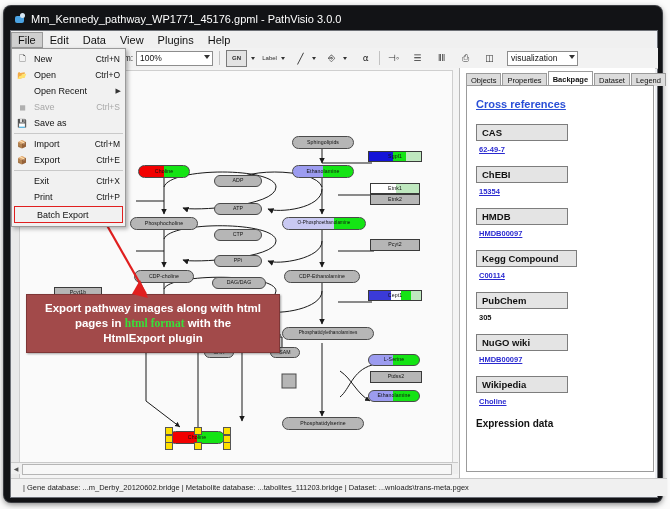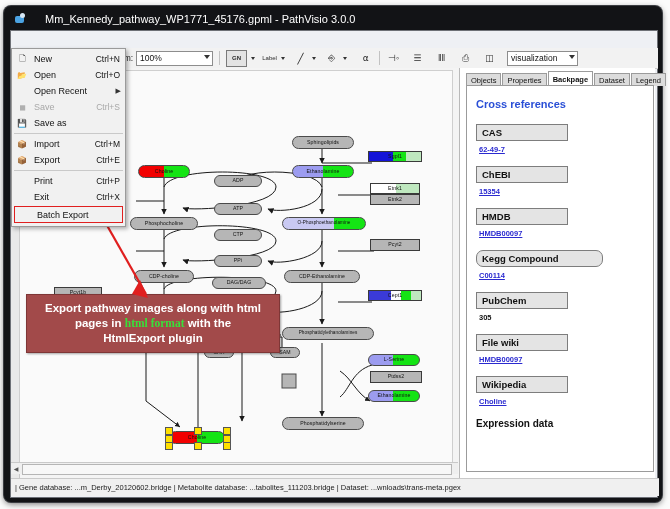--- a/index.html
+++ b/index.html
@@ -15,7 +15,7 @@
 
   
   .titlebar{position:absolute;left:6px;top:2px;width:646px;height:22px;color:#ffffff;
-     font-size:11px;display:flex;align-items:center;gap:19px;padding-left:4px;}
+     font-size:11px;display:flex;align-items:center;gap:5px;padding-left:4px;}
   .title-ico{width:12px;height:12px;position:relative;flex:none;}
   .title-ico:before{content:"";position:absolute;left:1px;top:3px;width:9px;height:7px;
      background:#4ba3e3;border-radius:2px;}

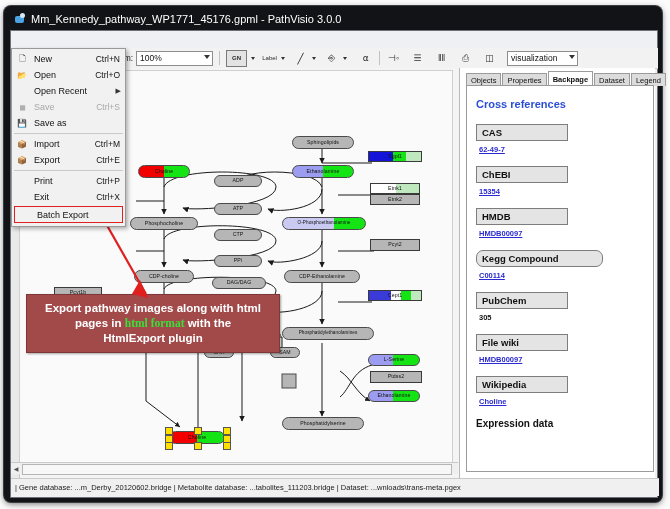--- a/index.html
+++ b/index.html
@@ -118,6 +118,14 @@
 
     <div class="frame-inner"></div>
 
+    <div class="menubar">
+      <span class="mi active">File</span>
+      <span class="mi">Edit</span>
+      <span class="mi">Data</span>
+      <span class="mi">View</span>
+      <span class="mi">Plugins</span>
+      <span class="mi">Help</span>
+    </div>
 
     <div class="toolbar">
       <span style="width:92px"></span>

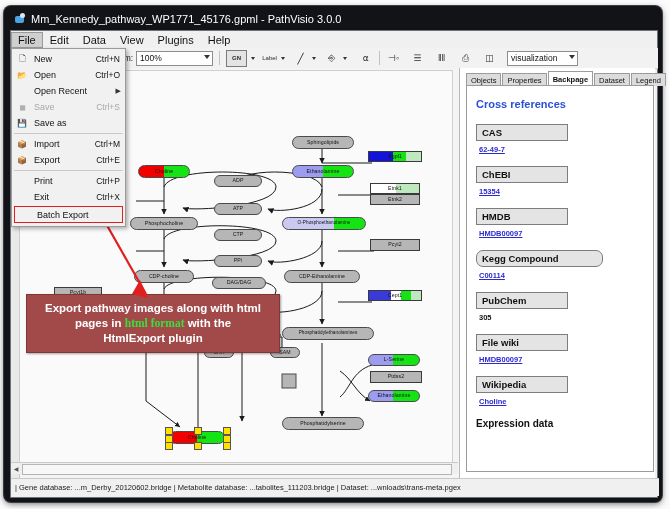--- a/index.html
+++ b/index.html
@@ -75,7 +75,7 @@
   .side-body{position:absolute;left:6px;top:17px;width:186px;height:385px;background:#ffffff;
      border:1px solid #9b9b9b;overflow:hidden;}
   .side-inner{padding:10px 9px 0 9px;}
-  .xref-title{color:#2a4fd6;font-weight:bold;font-size:11px;margin:2px 0 14px 0;}
+  .xref-title{color:#2a4fd6;font-weight:bold;font-size:11px;margin:2px 0 14px 0;text-decoration:underline;}
   .dbbox{border:1px solid #7d7d7d;background:#e4e4e4;font-weight:bold;font-size:9.5px;
      color:#111;padding:2px 5px;width:92px;box-sizing:border-box;}
   .dblink{color:#2a2ad0;text-decoration:underline;font-size:7.5px;font-weight:bold;

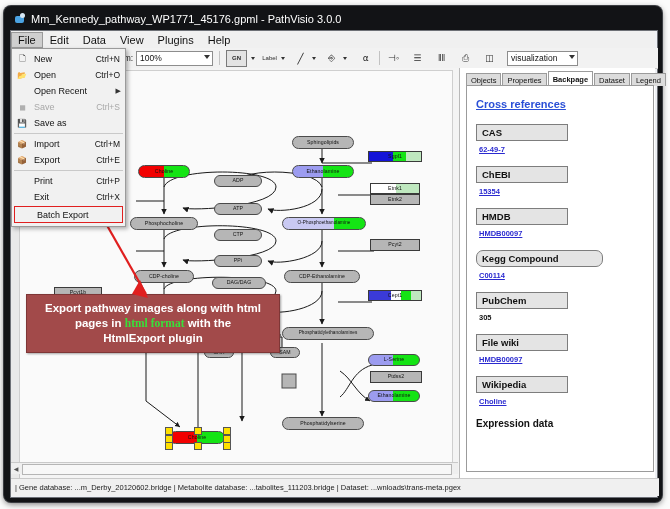--- a/index.html
+++ b/index.html
@@ -381,13 +381,13 @@
       <div class="dsep"></div>
       <div class="ditem">
         <span class="ic"></span>
+        <span class="tx">Exit</span>
+        <span class="ac">Ctrl+X</span>
+      </div>
+      <div class="ditem">
+        <span class="ic"></span>
         <span class="tx">Print</span>
         <span class="ac">Ctrl+P</span>
-      </div>
-      <div class="ditem">
-        <span class="ic"></span>
-        <span class="tx">Exit</span>
-        <span class="ac">Ctrl+X</span>
       </div>
       <div class="ditem boxed">
         <span class="ic"></span>

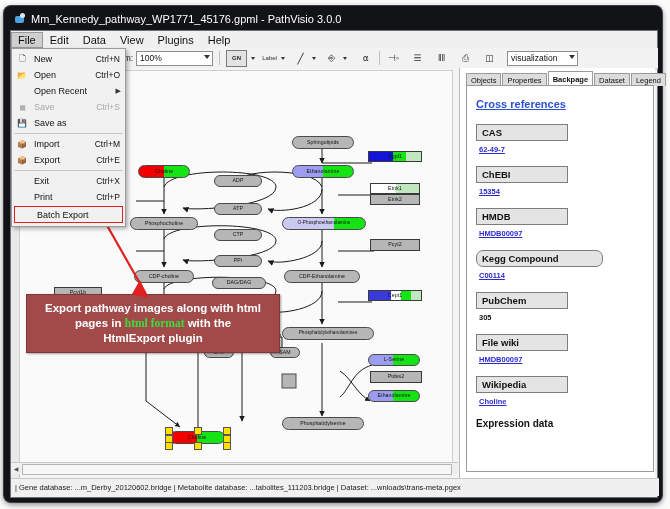--- a/index.html
+++ b/index.html
@@ -416,7 +416,7 @@
           <div class="dbbox">HMDB</div>
           <a class="dblink" href="#">HMDB00097</a>
 
-          <div class="dbbox" style="width:127px;border-radius:7px;">Kegg Compound</div>
+          <div class="dbbox" style="width:101px;">Kegg Compound</div>
           <a class="dblink" href="#">C00114</a>
 
           <div class="dbbox">PubChem</div>

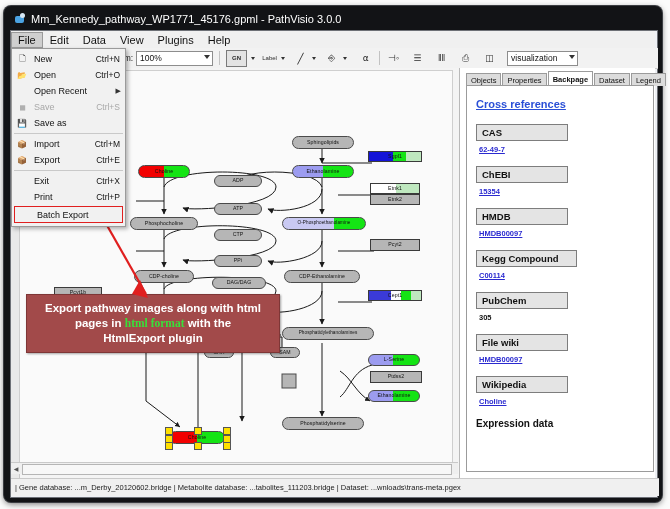--- a/index.html
+++ b/index.html
@@ -422,7 +422,7 @@
           <div class="dbbox">PubChem</div>
           <span class="dbplain">305</span>
 
-          <div class="dbbox">File wiki</div>
+          <div class="dbbox">NuGO wiki</div>
           <a class="dblink" href="#">HMDB00097</a>
 
           <div class="dbbox">Wikipedia</div>

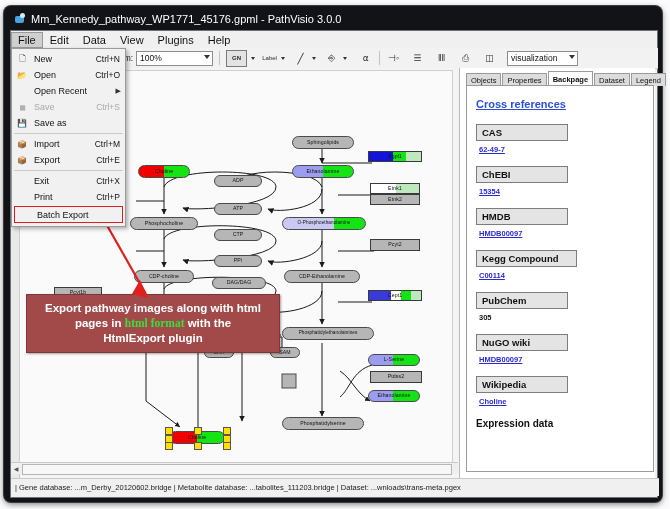--- a/index.html
+++ b/index.html
@@ -88,7 +88,7 @@
   .hscroll .thumb{position:absolute;left:11px;top:1px;width:428px;height:9px;background:#f7f7f7;border:1px solid #b5b5b5;}
   .hscroll .lft{position:absolute;left:0;top:0;width:10px;height:11px;display:flex;align-items:center;justify-content:center;font-size:6px;color:#555;}
   .statusbar{position:absolute;left:7px;top:472px;width:644px;height:17px;background:#f0f0f0;
-     border-top:1px solid #c9c9c9;display:flex;align-items:center;font-size:7.5px;color:#1a1a1a;padding-left:4px;}
+     border-top:1px solid #c9c9c9;display:flex;align-items:center;font-size:7.5px;color:#1a1a1a;padding-left:12px;}
 
   
   .dropdown{position:absolute;left:7px;top:42px;width:113px;background:#f1f1f1;

